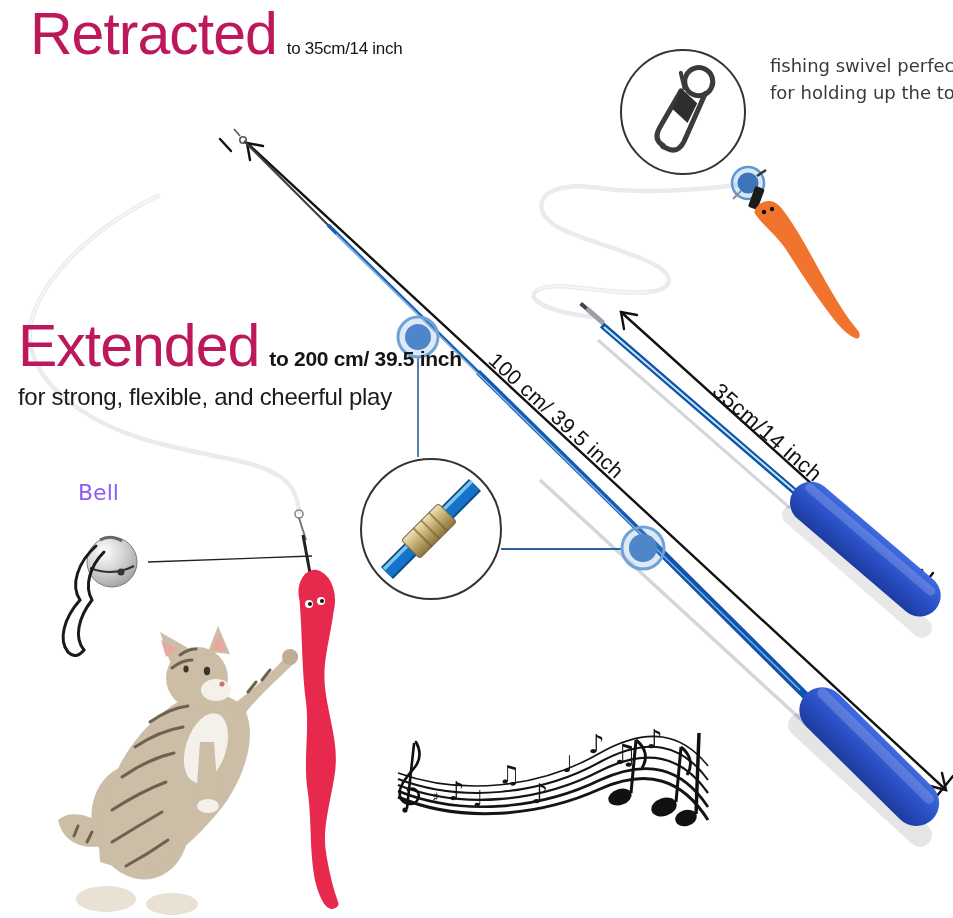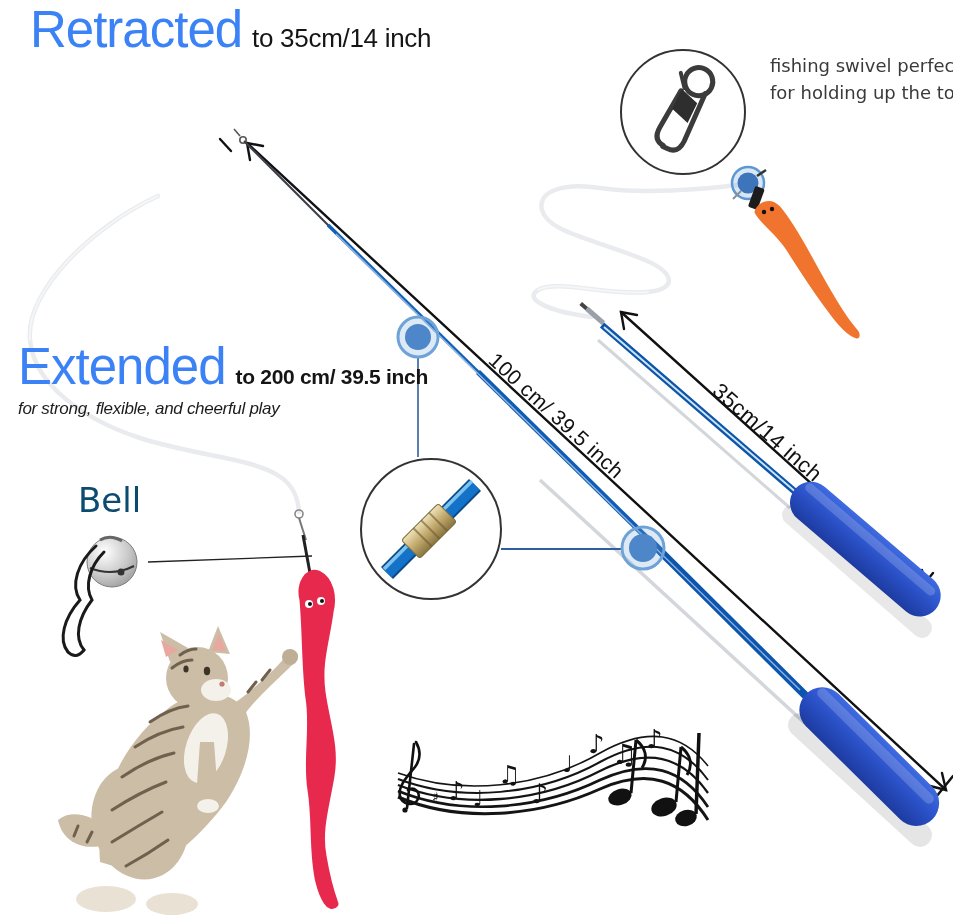--- a/index.html
+++ b/index.html
@@ -8,7 +8,7 @@
   #art{position:absolute;left:0;top:0;z-index:1;}
   .lbl{position:absolute;z-index:2;white-space:nowrap;}
   .hdr-row{display:flex;align-items:baseline;gap:10px;}
-  .t-blue{color:#3b82f6;font-size:51px;font-weight:400;letter-spacing:-1px;}
+  .t-blue{color:#be185d;font-size:59px;font-weight:400;letter-spacing:-1px;}
   .t-sub{color:#151515;font-size:26px;letter-spacing:-0.3px;}
   .t-desc{color:#1c1c1c;font-size:17px;letter-spacing:-0.3px;margin-top:3px;font-style:italic;}
   .gothic{font-family:"DejaVu Sans",sans-serif;color:#3a3a3a;}

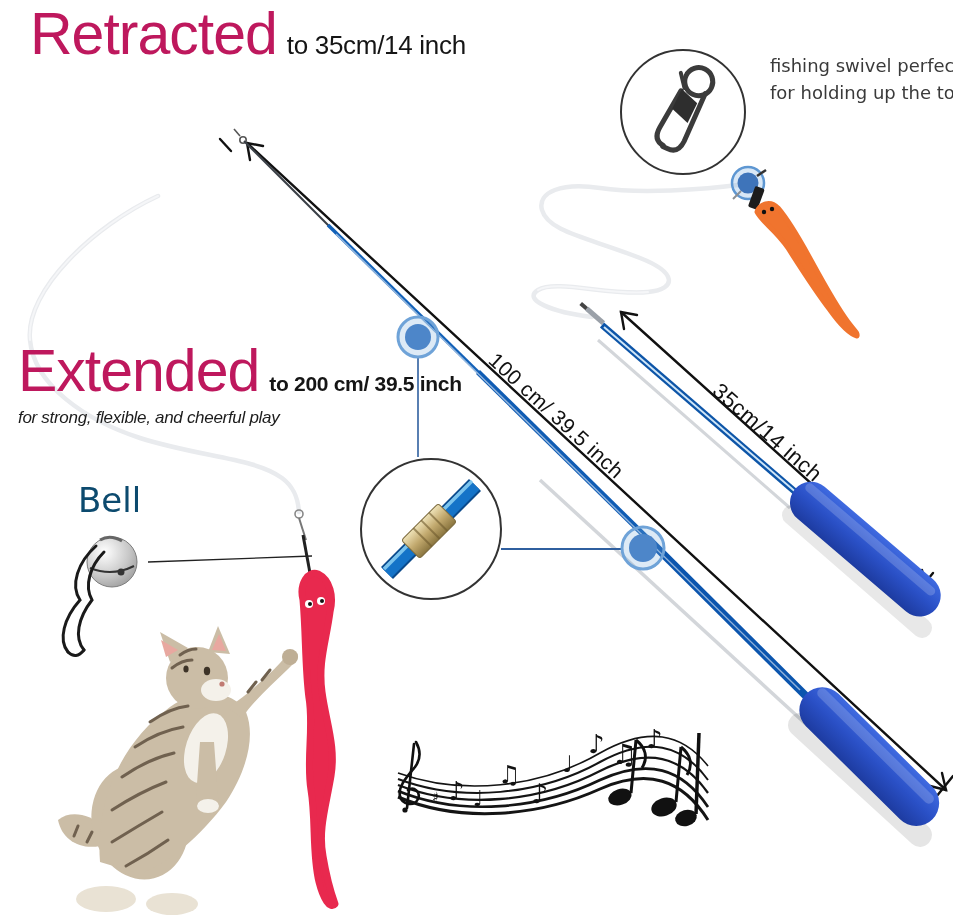--- a/index.html
+++ b/index.html
@@ -9,7 +9,7 @@
   .lbl{position:absolute;z-index:2;white-space:nowrap;}
   .hdr-row{display:flex;align-items:baseline;gap:10px;}
   .t-blue{color:#be185d;font-size:59px;font-weight:400;letter-spacing:-1px;}
-  .t-sub{color:#151515;font-size:26px;letter-spacing:-0.3px;}
+  .t-sub{color:#151515;font-size:17px;letter-spacing:-0.3px;}
   .t-desc{color:#1c1c1c;font-size:17px;letter-spacing:-0.3px;margin-top:3px;font-style:italic;}
   .gothic{font-family:"DejaVu Sans",sans-serif;color:#3a3a3a;}
   .swivel-note{font-size:18px;line-height:1.5;}

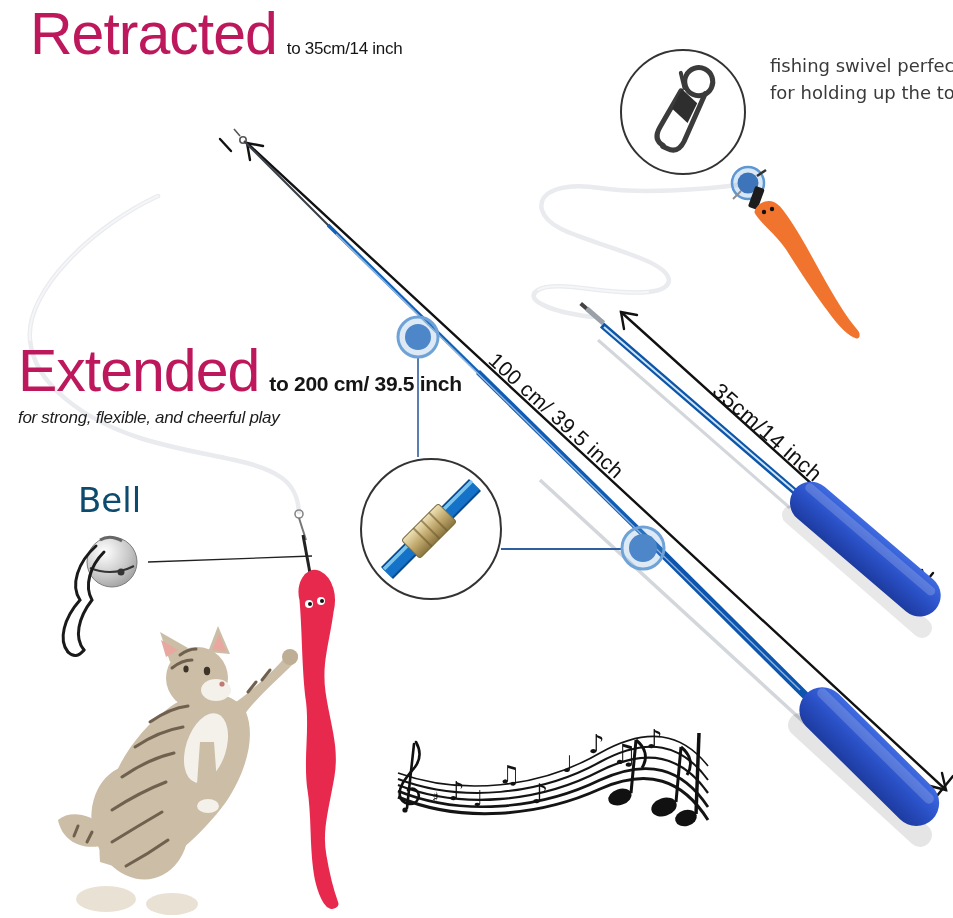--- a/index.html
+++ b/index.html
@@ -260,7 +260,7 @@
   <div>for holding up the toy</div>
 </div>
 
-<div class="lbl" style="left:18px;top:312px;margin-top:25px;">
+<div class="lbl" style="left:18px;top:312px;">
   <div class="hdr-row">
     <span class="t-blue">Extended</span>
     <span class="t-sub" style="font-size:21px;font-weight:700;">to 200 cm/ 39.5 inch</span>

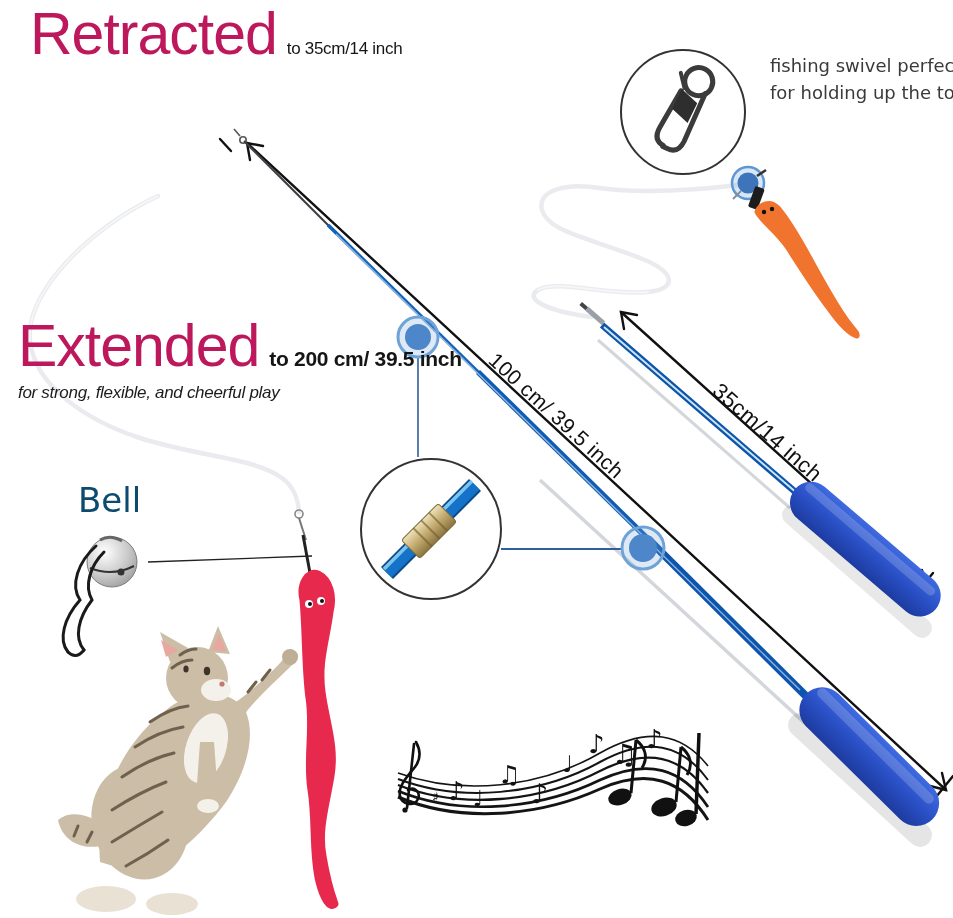--- a/index.html
+++ b/index.html
@@ -10,7 +10,7 @@
   .hdr-row{display:flex;align-items:baseline;gap:10px;}
   .t-blue{color:#be185d;font-size:59px;font-weight:400;letter-spacing:-1px;}
   .t-sub{color:#151515;font-size:17px;letter-spacing:-0.3px;}
-  .t-desc{color:#1c1c1c;font-size:17px;letter-spacing:-0.3px;margin-top:3px;font-style:italic;}
+  .t-desc{color:#1c1c1c;font-size:24px;letter-spacing:-0.3px;margin-top:3px;}
   .gothic{font-family:"DejaVu Sans",sans-serif;color:#3a3a3a;}
   .swivel-note{font-size:18px;line-height:1.5;}
   .retractable{font-size:20px;letter-spacing:0.5px;color:#2b2b2b;text-align:center;width:170px;}

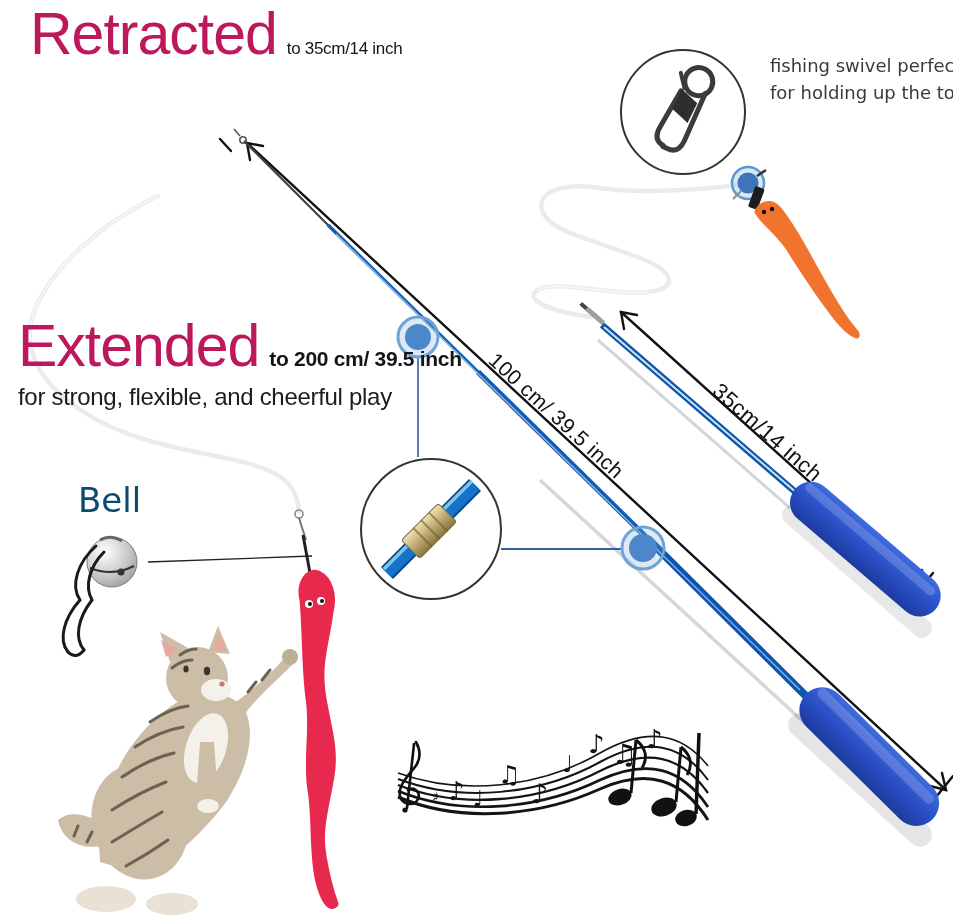--- a/index.html
+++ b/index.html
@@ -14,7 +14,7 @@
   .gothic{font-family:"DejaVu Sans",sans-serif;color:#3a3a3a;}
   .swivel-note{font-size:18px;line-height:1.5;}
   .retractable{font-size:20px;letter-spacing:0.5px;color:#2b2b2b;text-align:center;width:170px;}
-  .bell{font-size:34px;color:#0c4a6e;font-family:"DejaVu Sans",sans-serif;}
+  .bell{font-size:22px;color:#8b5cf6;font-family:"DejaVu Sans",sans-serif;}
   .dim{font-size:21px;color:#111;letter-spacing:0.5px;transform-origin:left top;}
 </style>
 </head>

